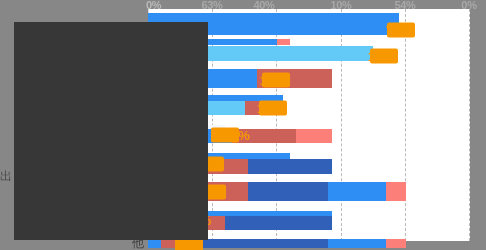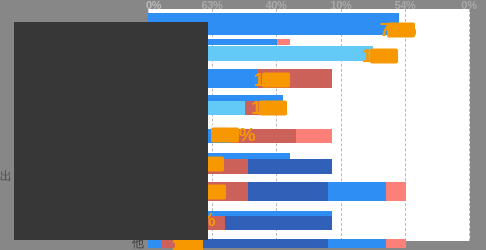--- a/index.html
+++ b/index.html
@@ -273,7 +273,7 @@
   <div id="axis-labels">
     <span class="axis-tick-label first" style="left:148px;">0%</span>
     <span class="axis-tick-label" style="left:212px;">63%</span>
-    <span class="axis-tick-label" style="left:276px;">40%</span>
+    <span class="axis-tick-label" style="left:264px;">40%</span>
     <span class="axis-tick-label" style="left:341px;">10%</span>
     <span class="axis-tick-label" style="left:405px;">54%</span>
     <span class="axis-tick-label" style="left:469px;">0%</span>

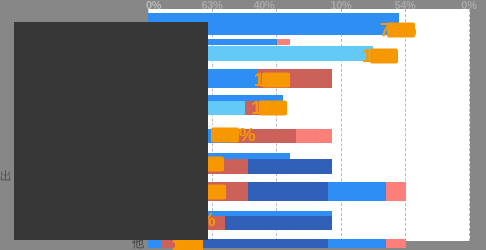--- a/index.html
+++ b/index.html
@@ -77,7 +77,7 @@
   
   .value-label {
     position: absolute;
-    font-size: 19px;
+    font-size: 13px;
     font-weight: bold;
     color: #f79800;
     white-space: nowrap;

